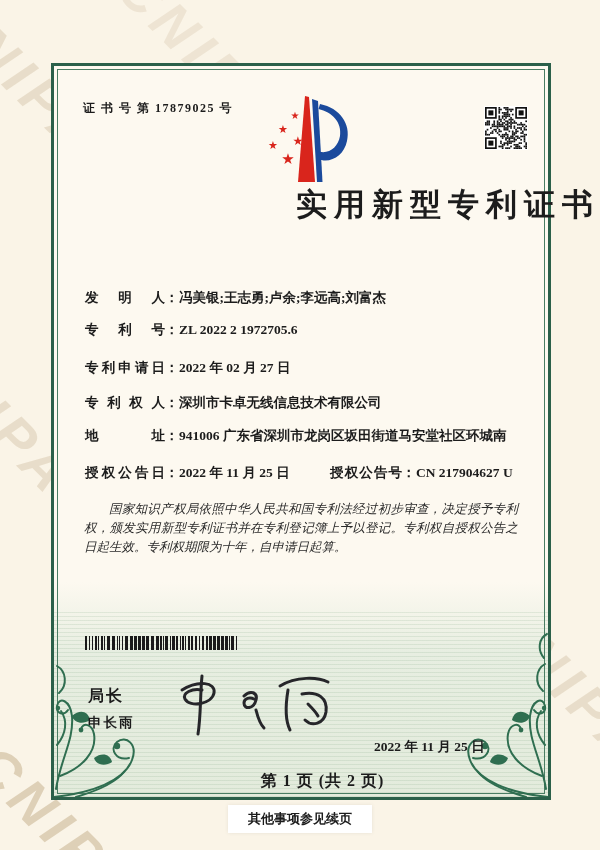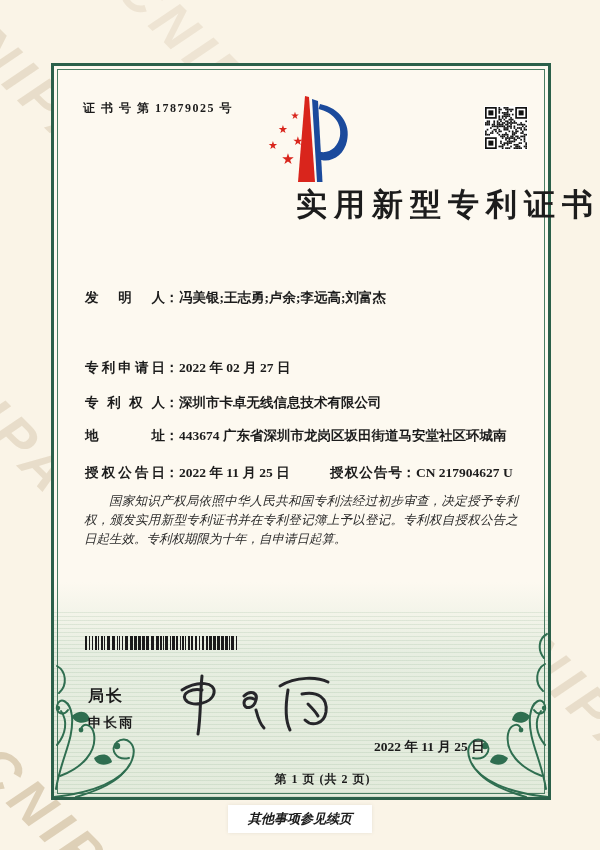--- a/index.html
+++ b/index.html
@@ -378,6 +378,9 @@
   <div class="row" style="top:288px">
     <span class="lbl">发明人</span><span class="colon">：</span><span class="val">冯美银;王志勇;卢余;李远高;刘富杰</span>
   </div>
+  <div class="row" style="top:320px">
+    <span class="lbl">专利号</span><span class="colon">：</span><span class="val">ZL 2022 2 1972705.6</span>
+  </div>
   <div class="row" style="top:358px">
     <span class="lbl">专利申请日</span><span class="colon">：</span><span class="val">2022 年 02 月 27 日</span>
   </div>

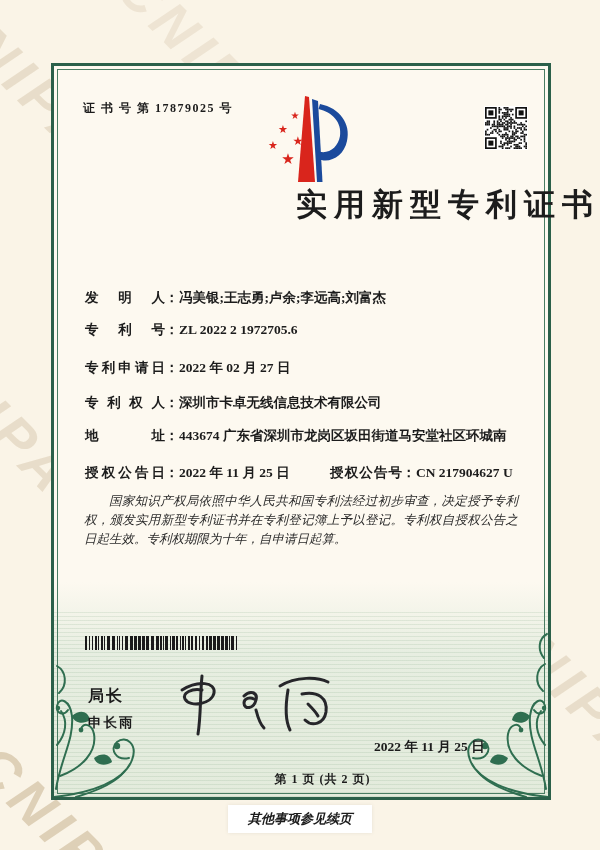--- a/index.html
+++ b/index.html
@@ -388,7 +388,7 @@
     <span class="lbl">专利权人</span><span class="colon">：</span><span class="val">深圳市卡卓无线信息技术有限公司</span>
   </div>
   <div class="row" style="top:426px">
-    <span class="lbl">地址</span><span class="colon">：</span><span class="val"><span>443674 广东省深圳市龙岗区坂田街道马安堂社区环城南</span><br></span>
+    <span class="lbl">地址</span><span class="colon">：</span><span class="val"><span>941006 广东省深圳市龙岗区坂田街道马安堂社区环城南</span><br></span>
   </div>
   <div class="row" style="top:463px">
     <span class="lbl">授权公告日</span><span class="colon">：</span><span class="val">2022 年 11 月 25 日</span>

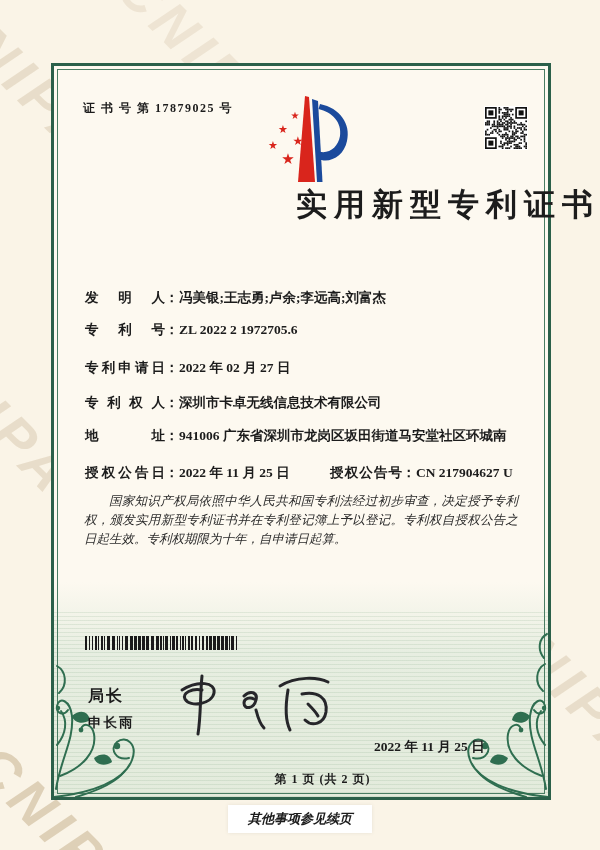--- a/index.html
+++ b/index.html
@@ -58,7 +58,7 @@
     font-size:12.5px; line-height:19px; font-style:italic; color:#2a2a2a; font-weight:500;
     text-align:justify;
   }
-  .paras p { text-indent:2em; }
+  .paras p { text-indent:2em;margin-top:8px; }
   
   .barcode { position:absolute; left:85px; top:636px; }
   .sig-pos  { position:absolute; left:88px; top:686px; font-size:16px; font-weight:bold; letter-spacing:2px; }

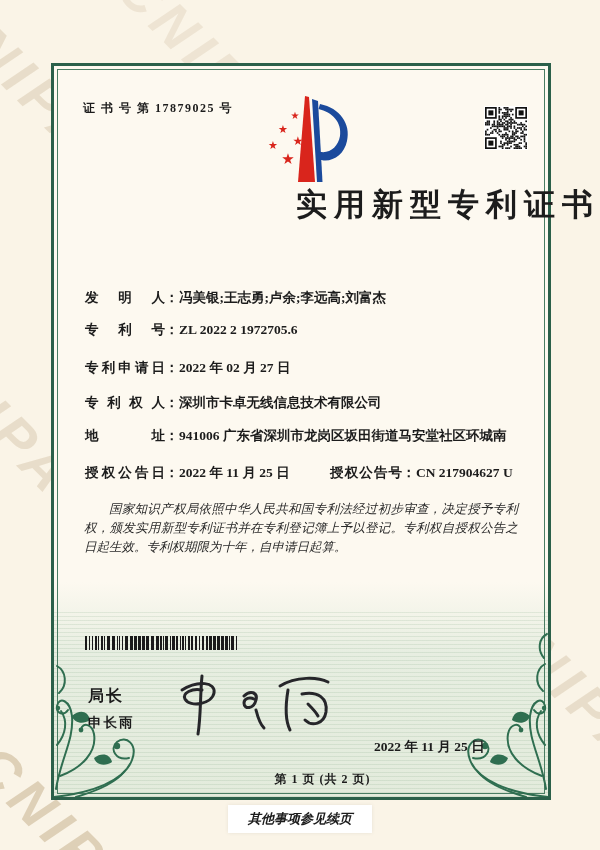--- a/index.html
+++ b/index.html
@@ -65,7 +65,7 @@
   .sig-name { position:absolute; left:88px; top:714px; font-size:13.5px; font-weight:bold; letter-spacing:2px; }
   .sig-script { position:absolute; left:168px; top:666px; }
   .date { position:absolute; left:374px; top:738px; font-size:13.5px; font-weight:600; }
-  .page-info { position:absolute; left:0; right:0; top:771px; text-align:center; font-size:12px; font-weight:600; letter-spacing:1px;margin-left:45px; }
+  .page-info { position:absolute; left:0; right:0; top:771px; text-align:center; font-size:16px; font-weight:600; letter-spacing:1px;margin-left:45px; }
   .cont-box {
     position:absolute; left:50%; top:805px; transform:translateX(-50%);
     background:#fff; padding:5px 20px; font-size:13px; font-style:italic; font-weight:600;

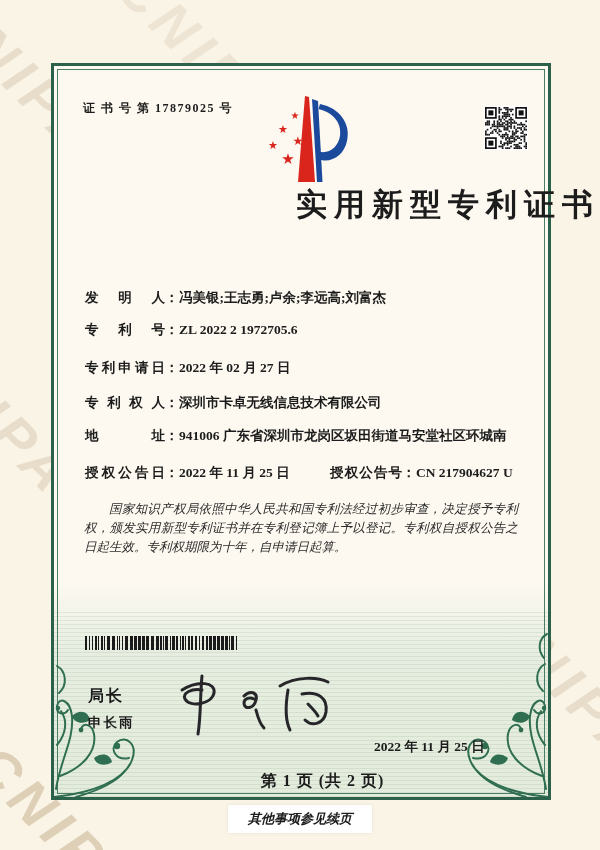--- a/index.html
+++ b/index.html
@@ -68,7 +68,7 @@
   .page-info { position:absolute; left:0; right:0; top:771px; text-align:center; font-size:16px; font-weight:600; letter-spacing:1px;margin-left:45px; }
   .cont-box {
     position:absolute; left:50%; top:805px; transform:translateX(-50%);
-    background:#fff; padding:5px 20px; font-size:13px; font-style:italic; font-weight:600;
+    background:#fff; padding:5px 20px; font-size:13px; font-weight:600;
     box-shadow:0 0 4px rgba(0,0,0,0.08); white-space:nowrap;
   }
 </style>

